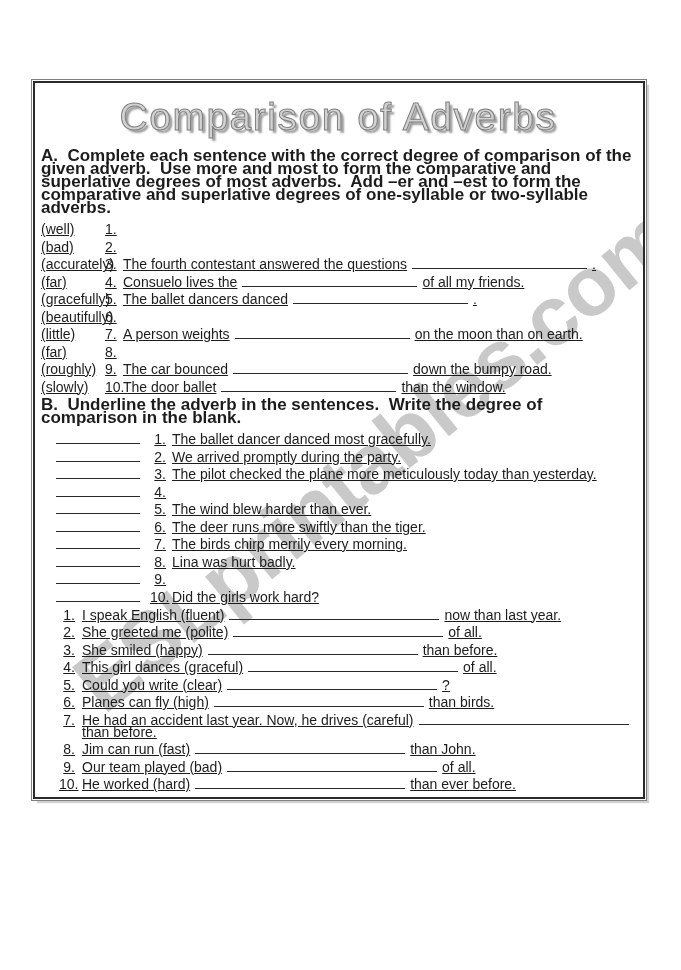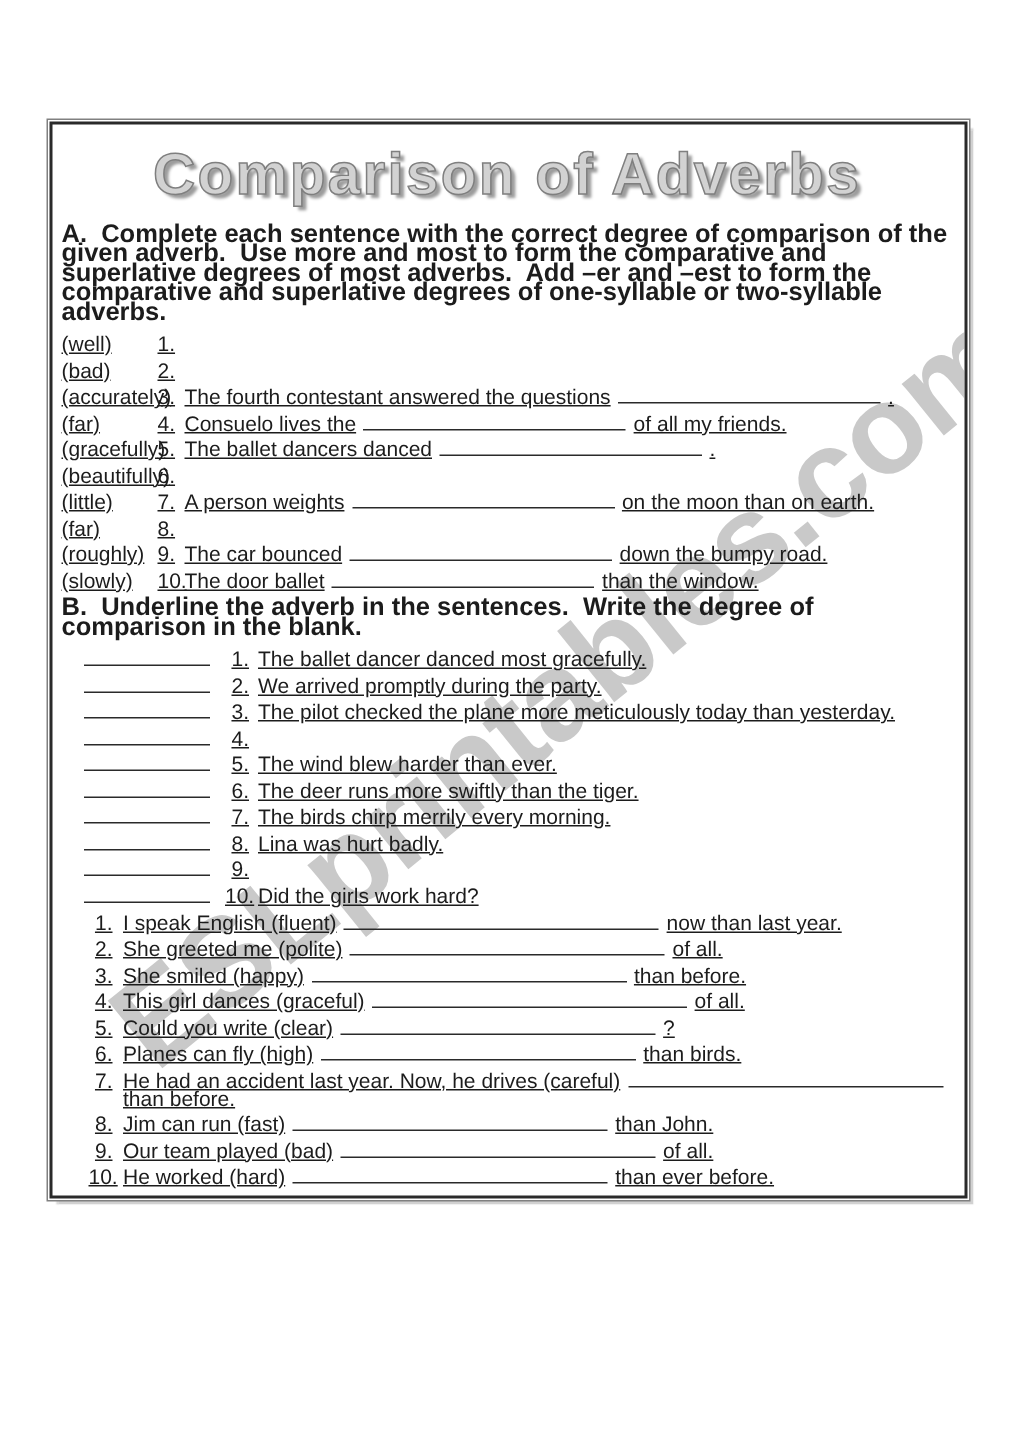--- a/index.html
+++ b/index.html
@@ -52,7 +52,7 @@
     margin: 4px 0 10px 0;
     font-size: 39px;
     line-height: 44px;
-    font-weight: bold;
+    font-weight: normal;
     letter-spacing: 1.5px;
     color: #d2d2d2;
     -webkit-text-stroke: 1px #7f7f7f;

